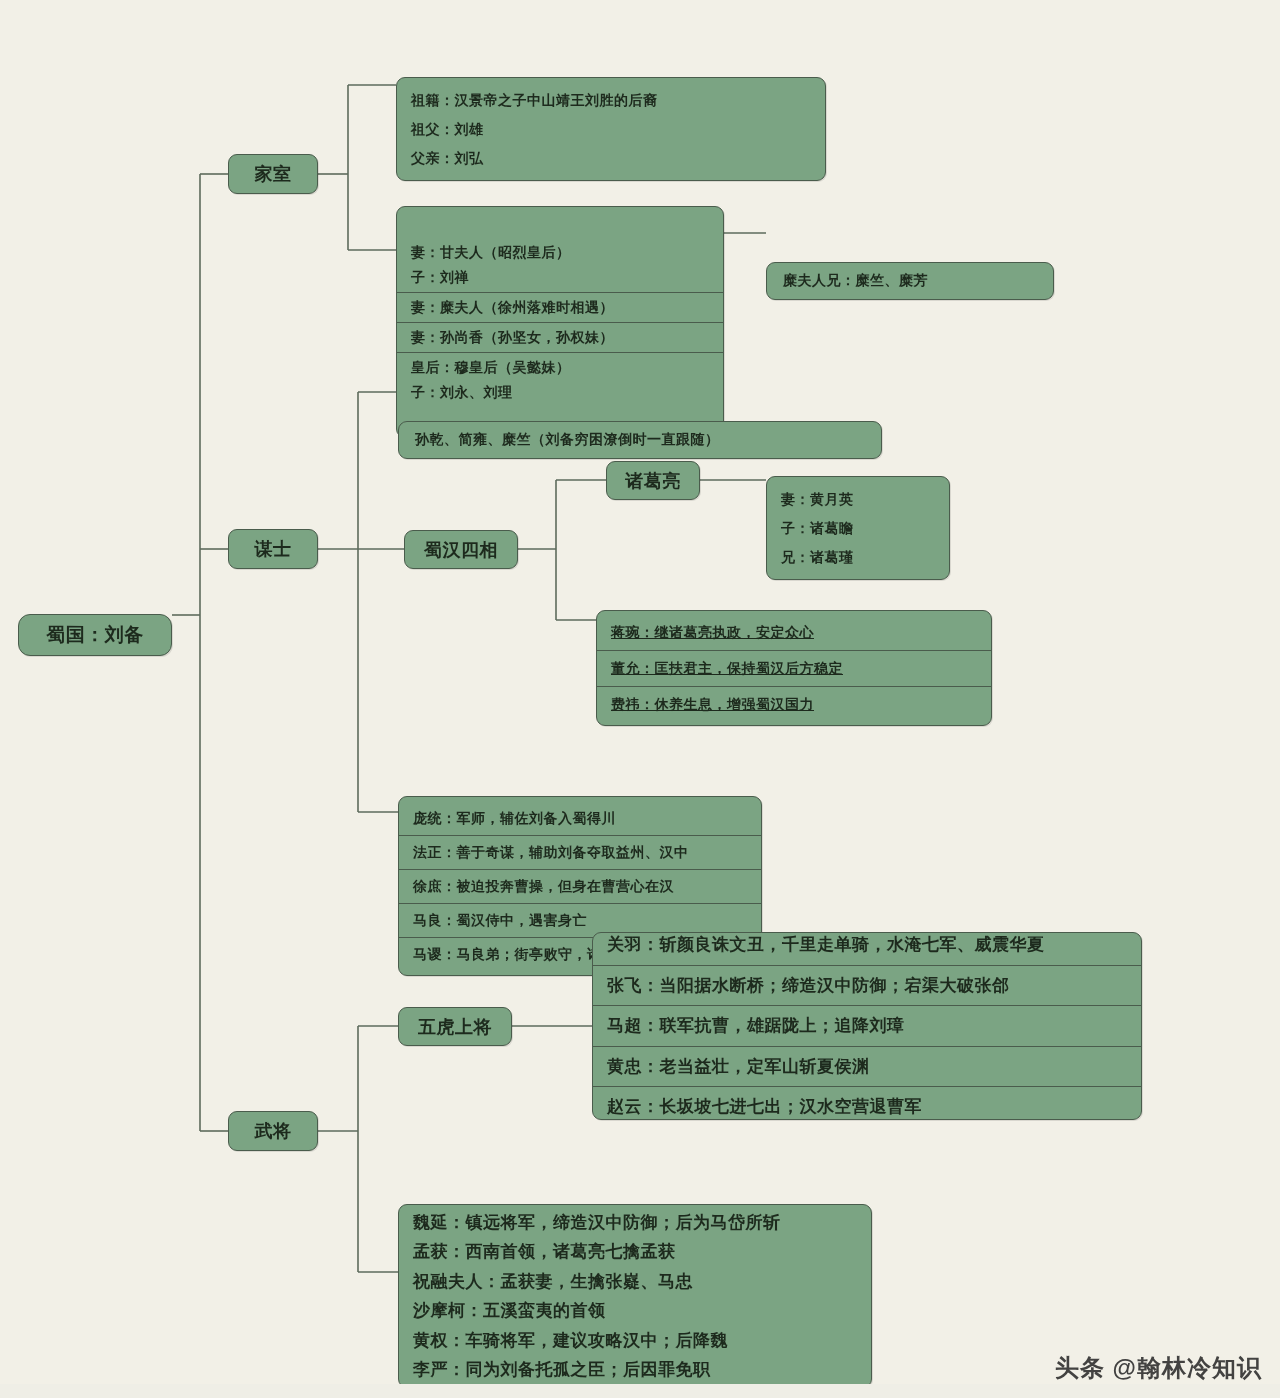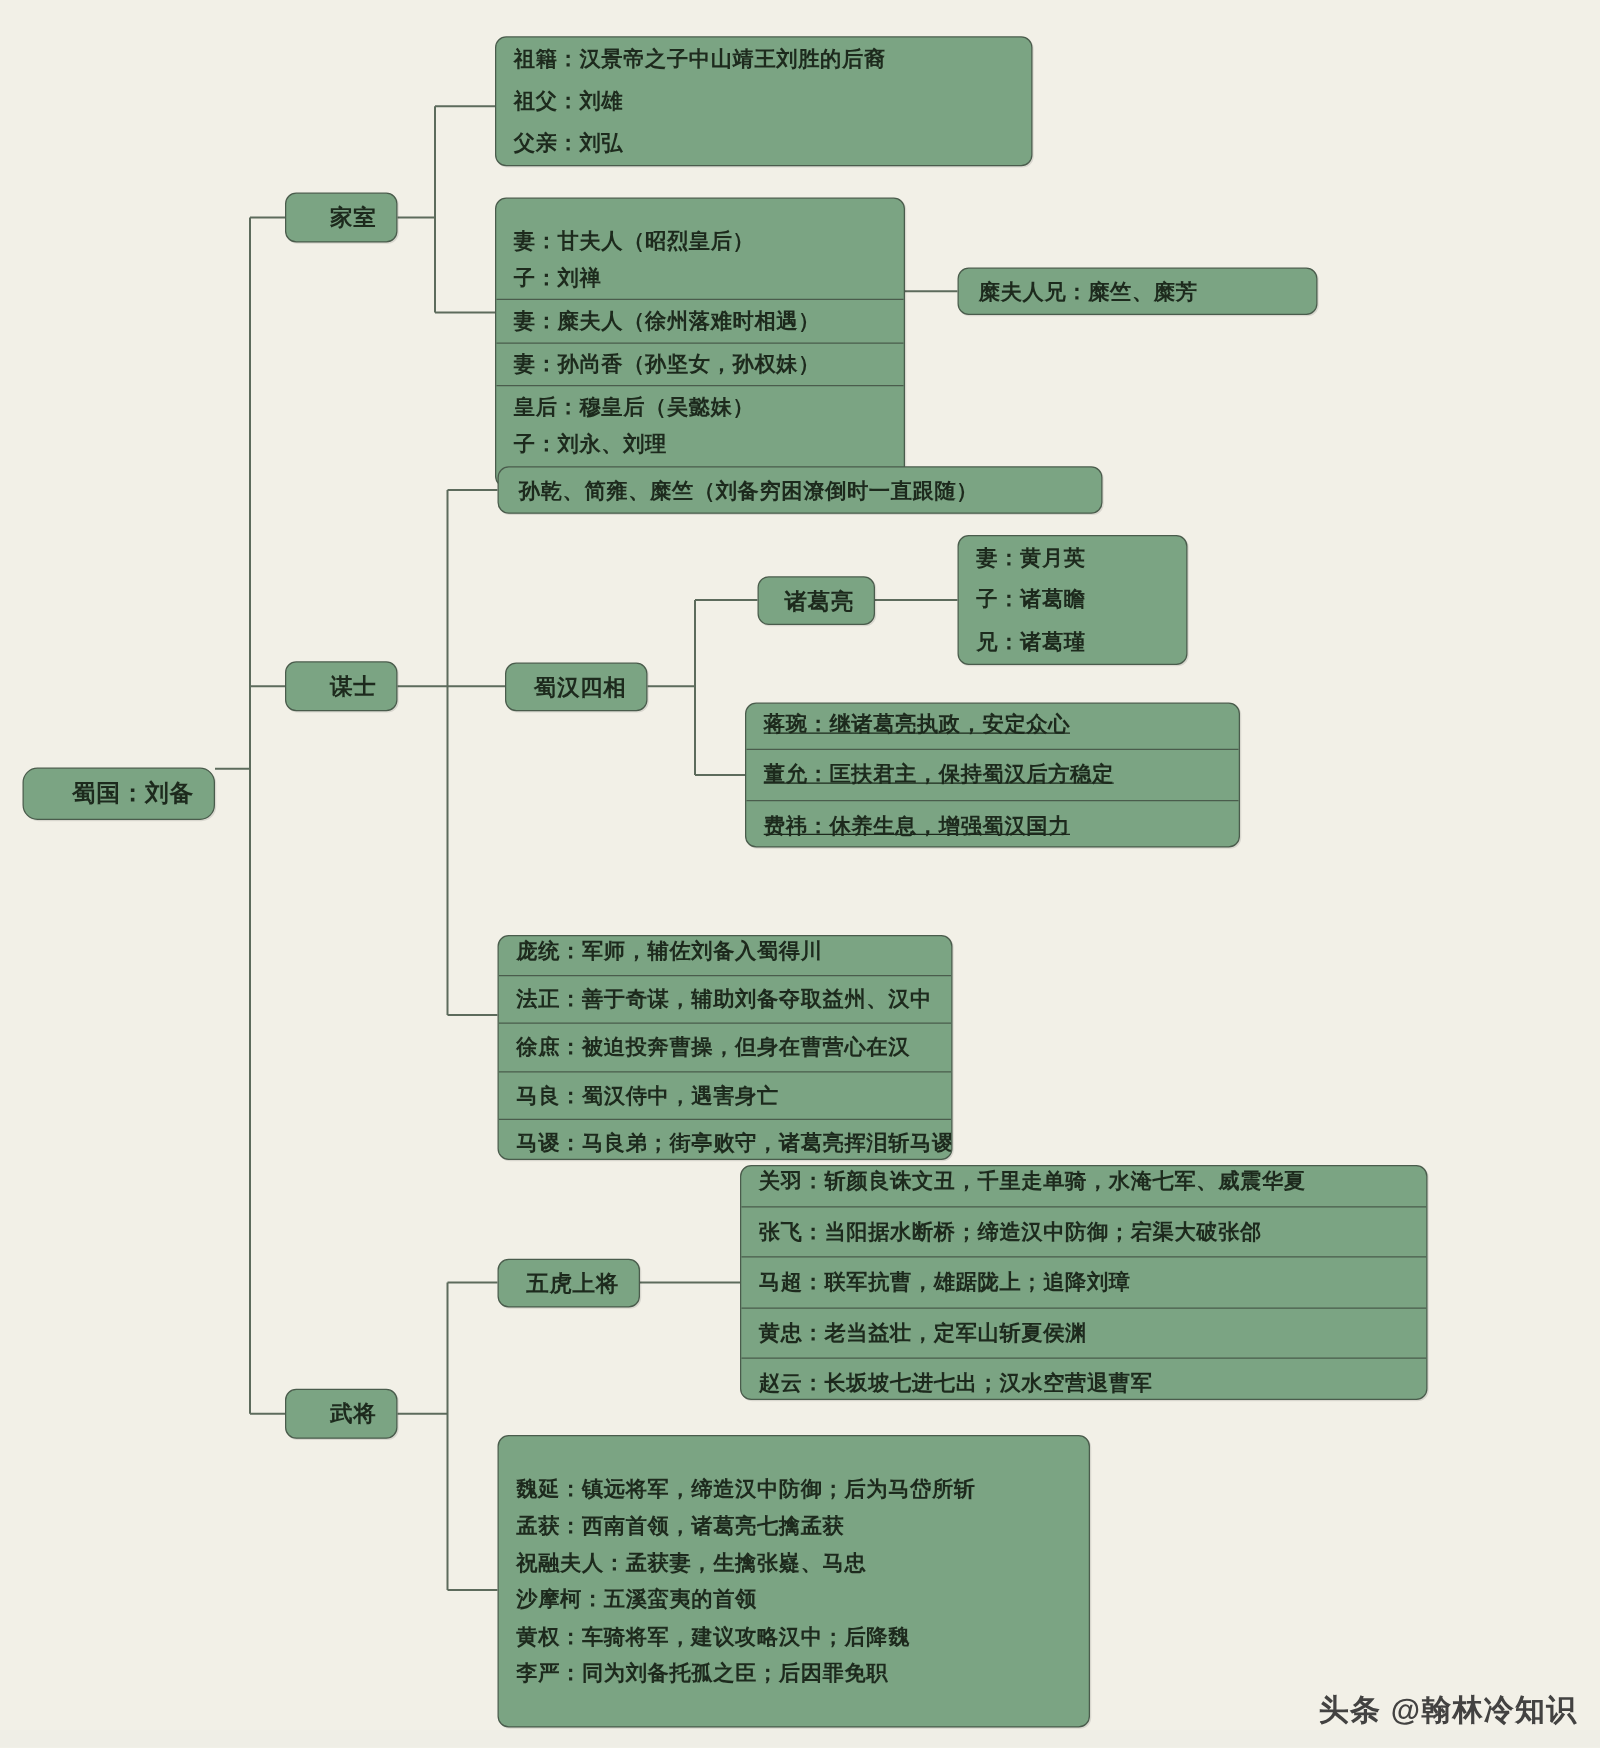--- a/index.html
+++ b/index.html
@@ -77,7 +77,7 @@
   .fs-root   { font-size: 19px; }
   .fs-branch { font-size: 18px; }
   .fs-sub    { font-size: 18px; }
-  .fs-body   { font-size: 17px; }
+  .fs-body   { font-size: 14px; margin-top: 48px; }
   .fs-tight  { font-size: 17px; }
 
   

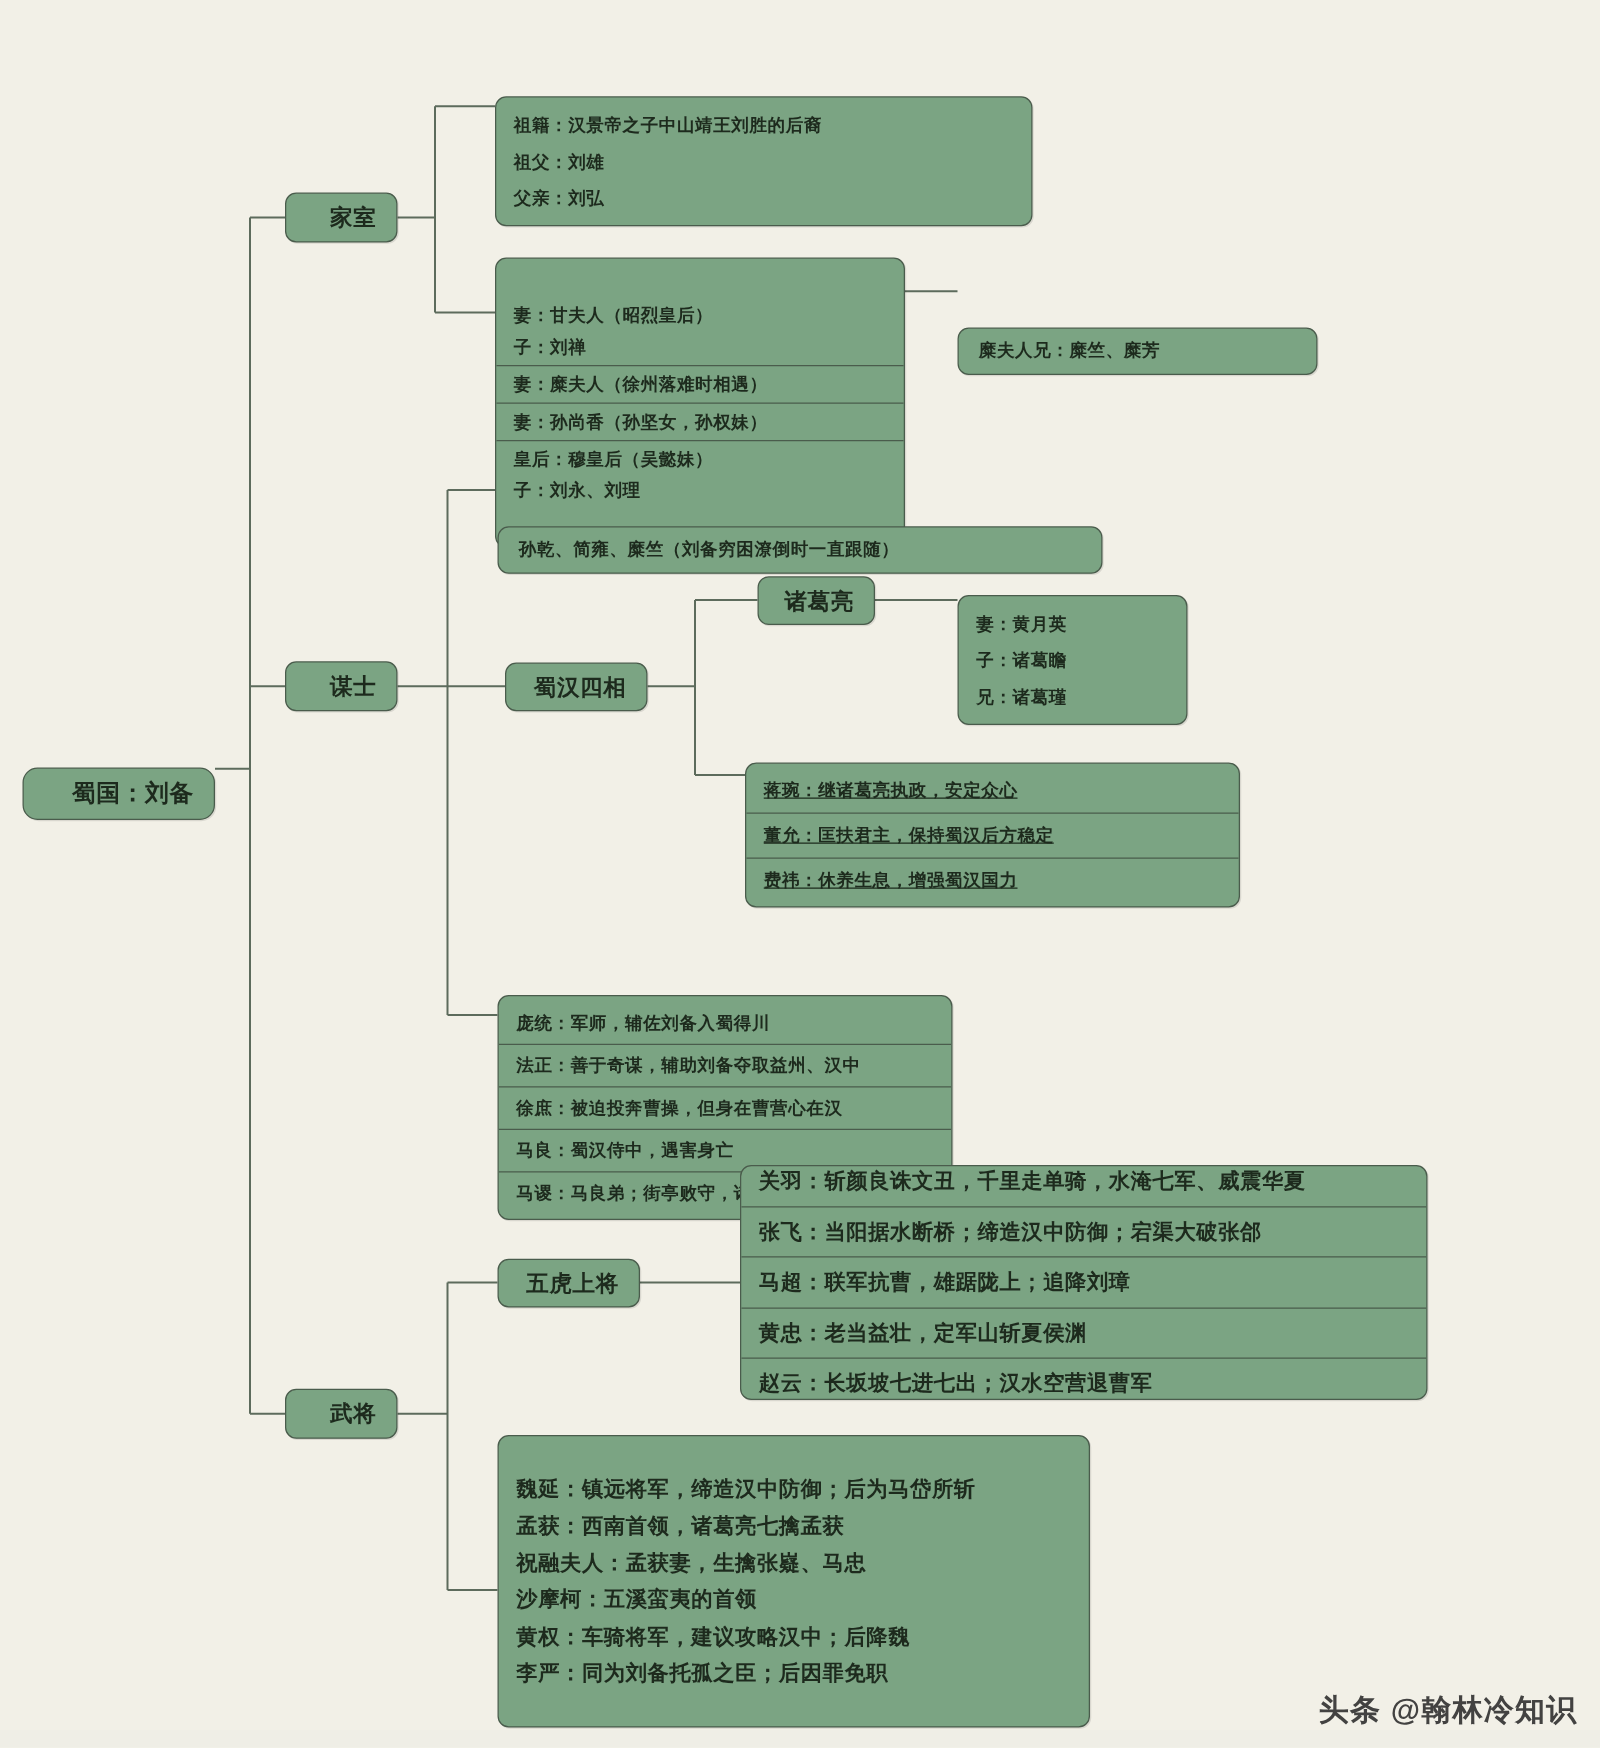--- a/index.html
+++ b/index.html
@@ -68,7 +68,7 @@
     white-space: nowrap;
   }
   .node.center-label {
-    align-items: flex-end;
+    align-items: center;
     justify-content: center;
     text-align: center;
   }

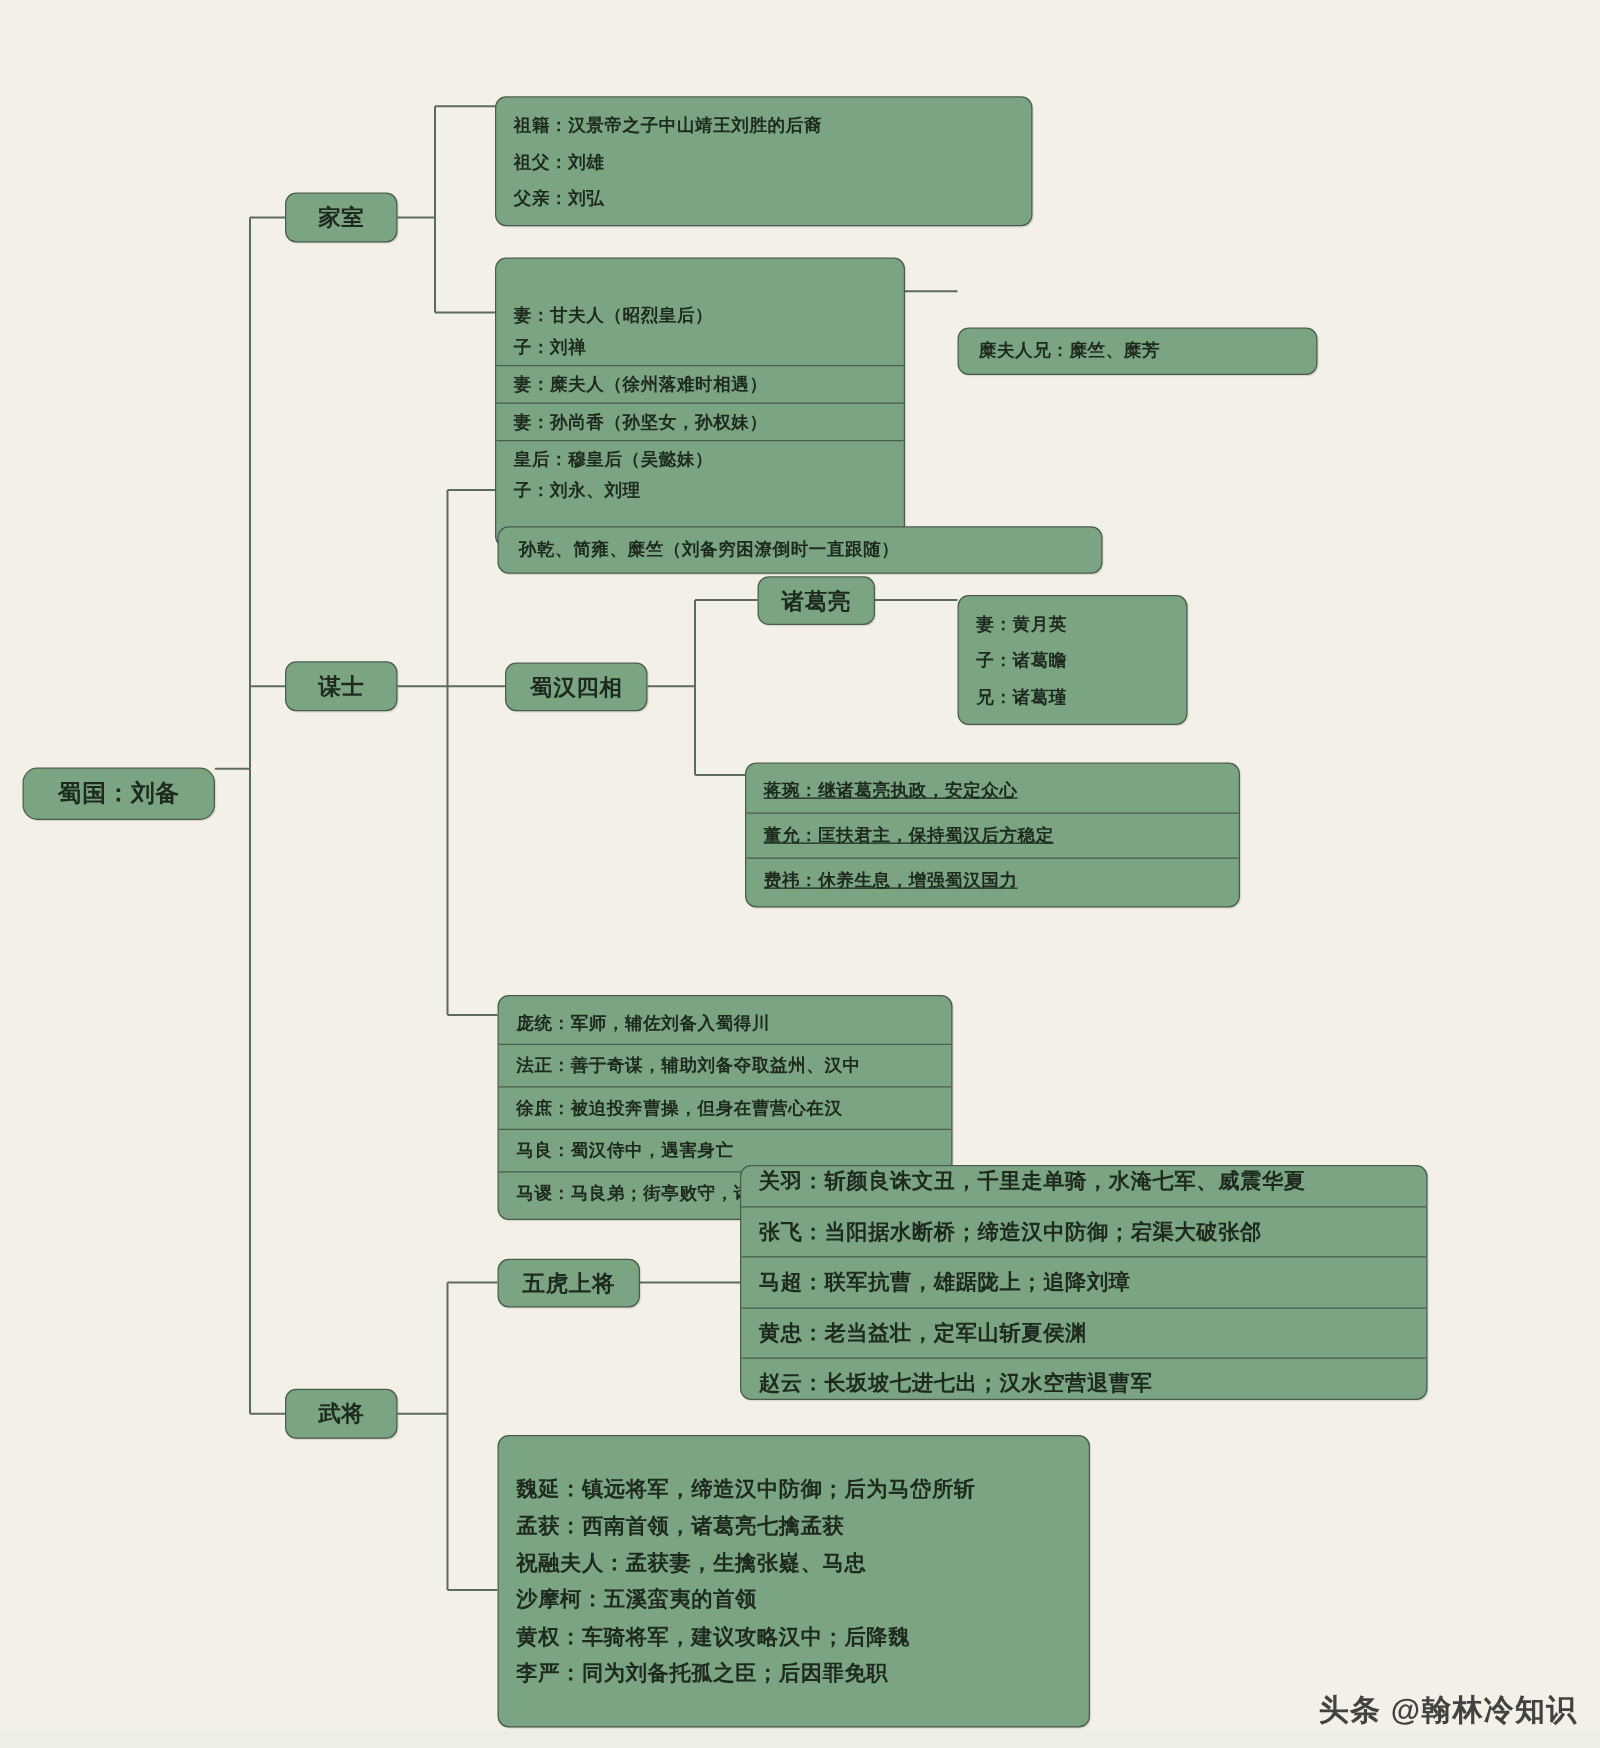--- a/index.html
+++ b/index.html
@@ -222,7 +222,7 @@
     <div class="row sep" style="padding:7px 14px;">赵云：长坂坡七进七出；汉水空营退曹军</div>
   </div>
 
-  <div class="node leafgroup fs-tight" style="left:398px; top:1148px; width:474px; height:234px; padding:10px 0;">
+  <div class="node leafgroup fs-tight" style="left:398px; top:1204px; width:474px; height:184px; padding:10px 0;">
     <div class="row" style="padding:2px 14px;">魏延：镇远将军，缔造汉中防御；后为马岱所斩</div>
     <div class="row" style="padding:2px 14px;">孟获：西南首领，诸葛亮七擒孟获</div>
     <div class="row" style="padding:2px 14px;">祝融夫人：孟获妻，生擒张嶷、马忠</div>

